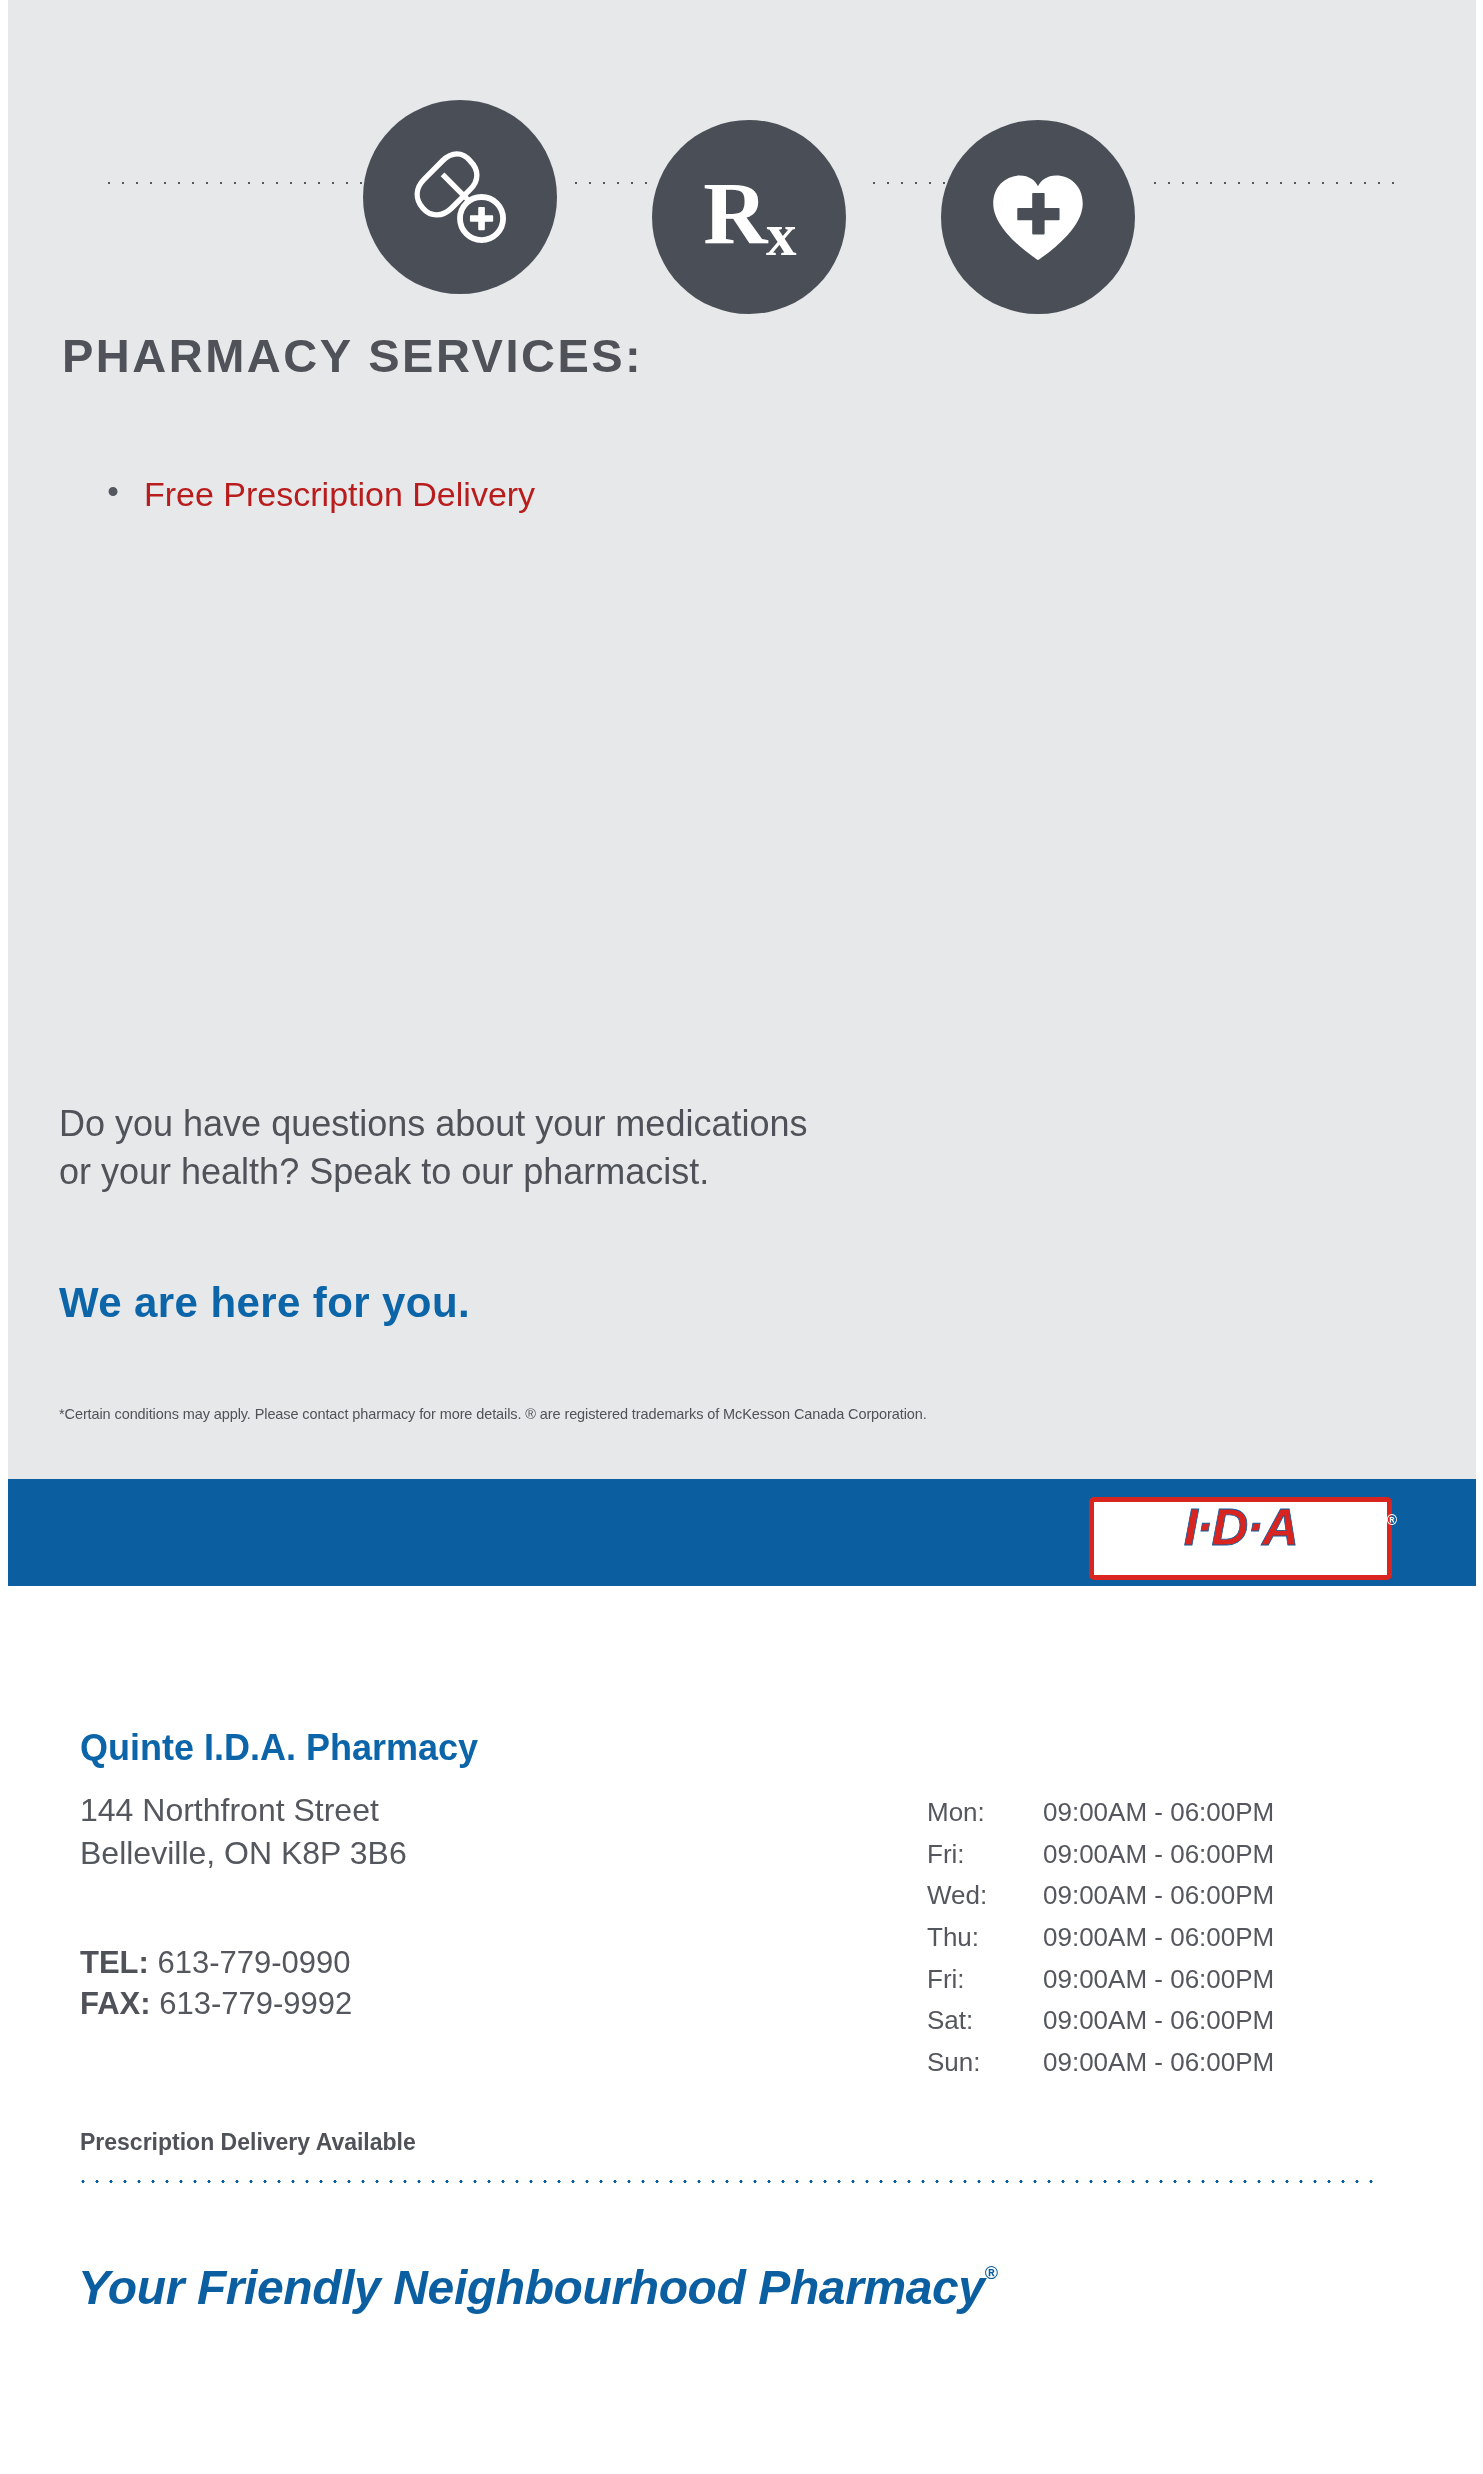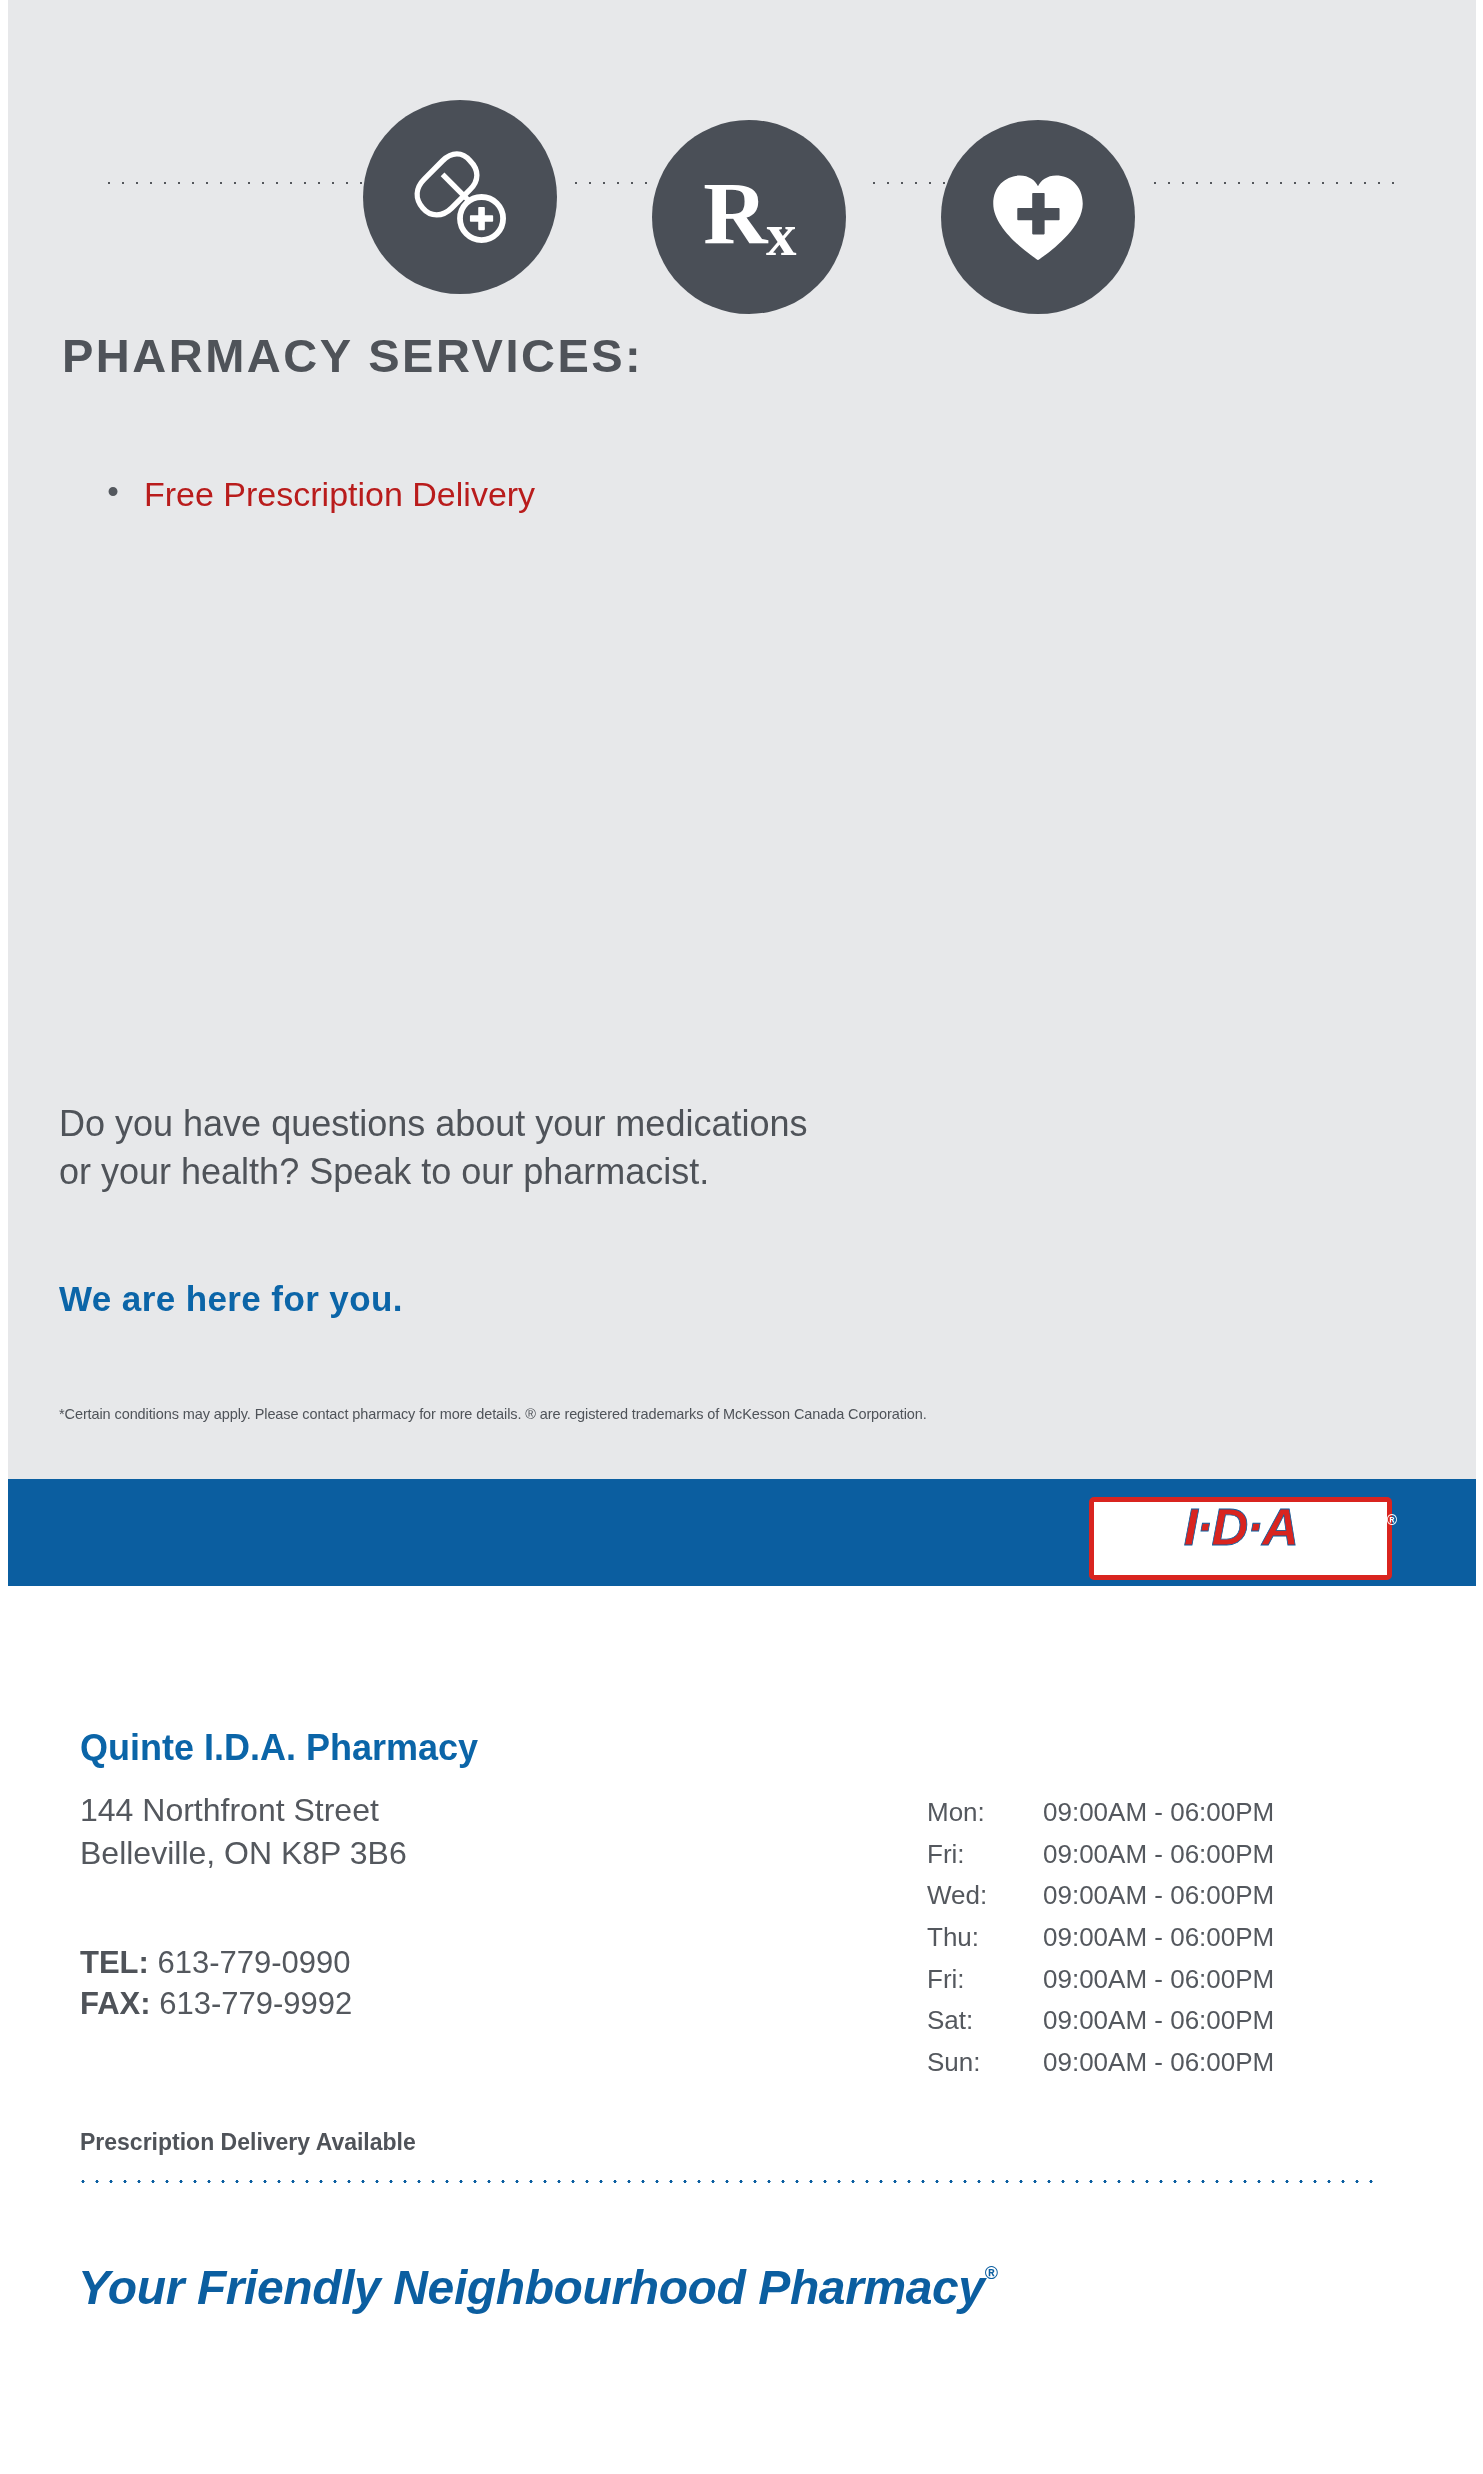--- a/index.html
+++ b/index.html
@@ -133,7 +133,7 @@
     position: absolute;
     left: 59px;
     top: 1279px;
-    font-size: 35px;
+    font-size: 42px;
     font-weight: bold;
     color: #0b65a8;
     letter-spacing: 0.4px;

